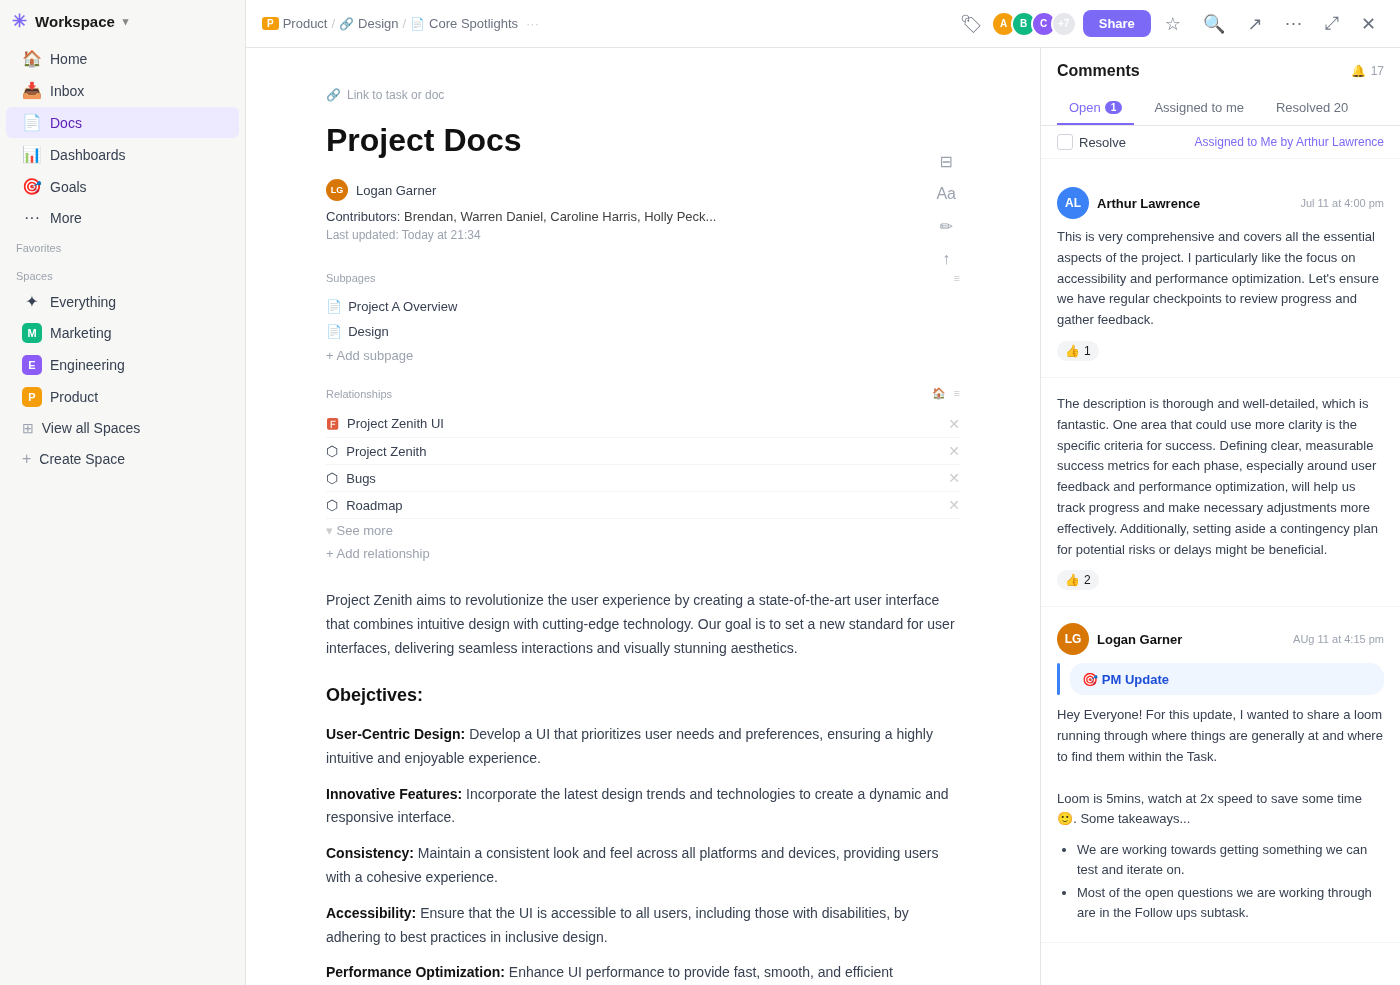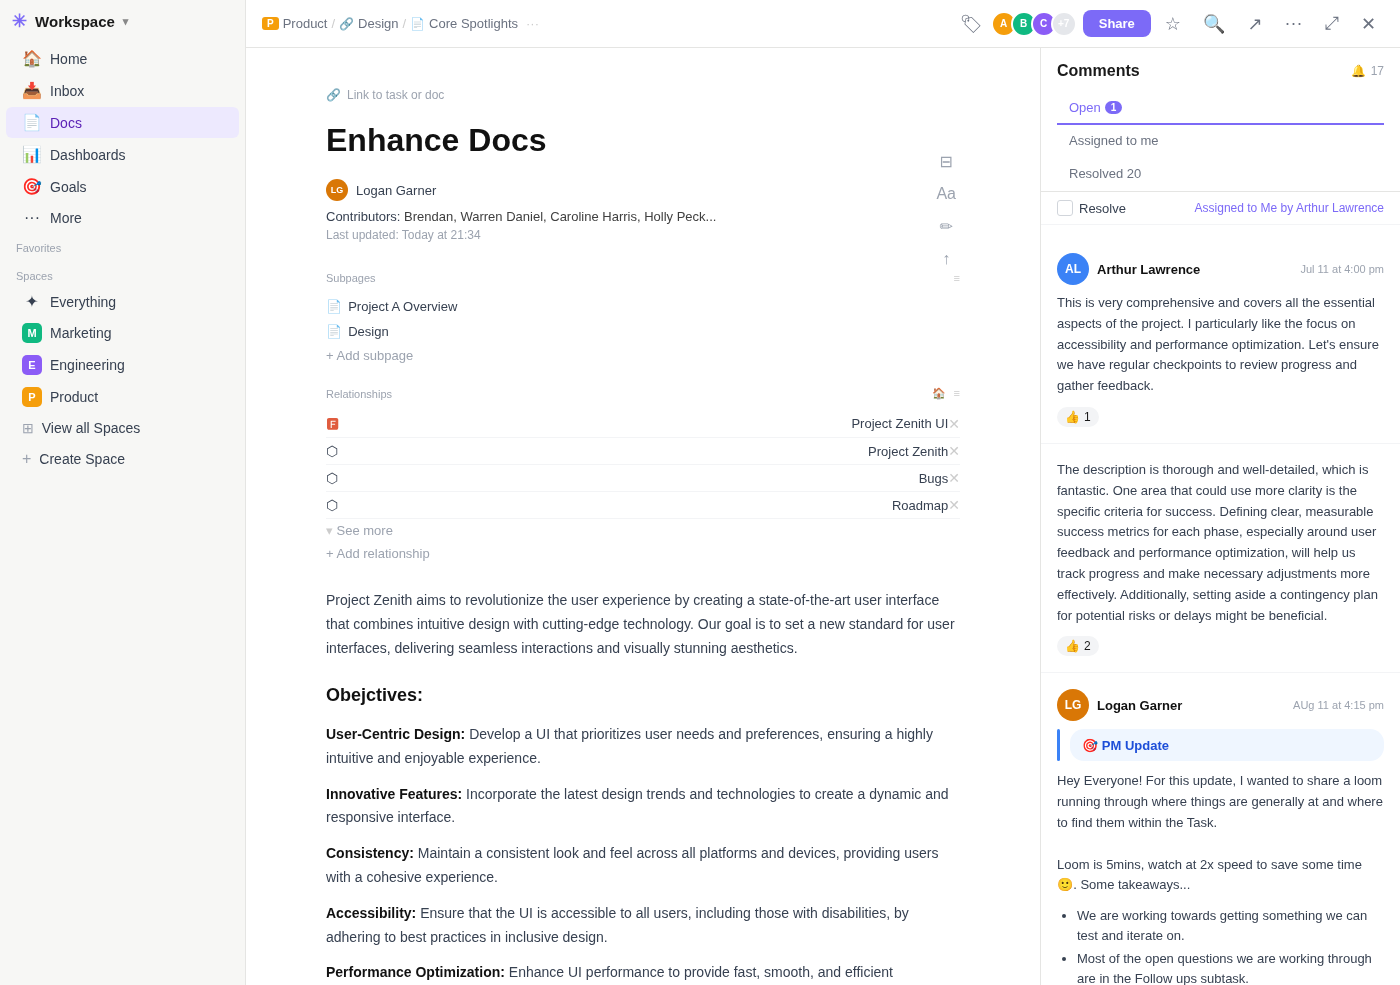--- a/index.html
+++ b/index.html
@@ -80,7 +80,7 @@
     .comments-title-row { display: flex; align-items: center; justify-content: space-between; margin-bottom: 12px; }
     .comments-title { font-size: 16px; font-weight: 600; }
     .comments-notif { display: flex; align-items: center; gap: 4px; font-size: 12px; color: #9ca3af; }
-    .comments-tabs { display: flex; gap: 0; flex-direction: column; }
+    .comments-tabs { display: flex; gap: 8px; }
     .comments-tab { padding: 8px 12px; font-size: 13px; cursor: pointer; border-bottom: 2px solid transparent; color: #6b7280; display: flex; align-items: center; gap: 4px; }
     .comments-tab.active { border-bottom-color: #7c6af7; color: #7c6af7; font-weight: 500; }
     .tab-badge { background: #7c6af7; color: #fff; border-radius: 10px; padding: 1px 6px; font-size: 10px; font-weight: 600; }

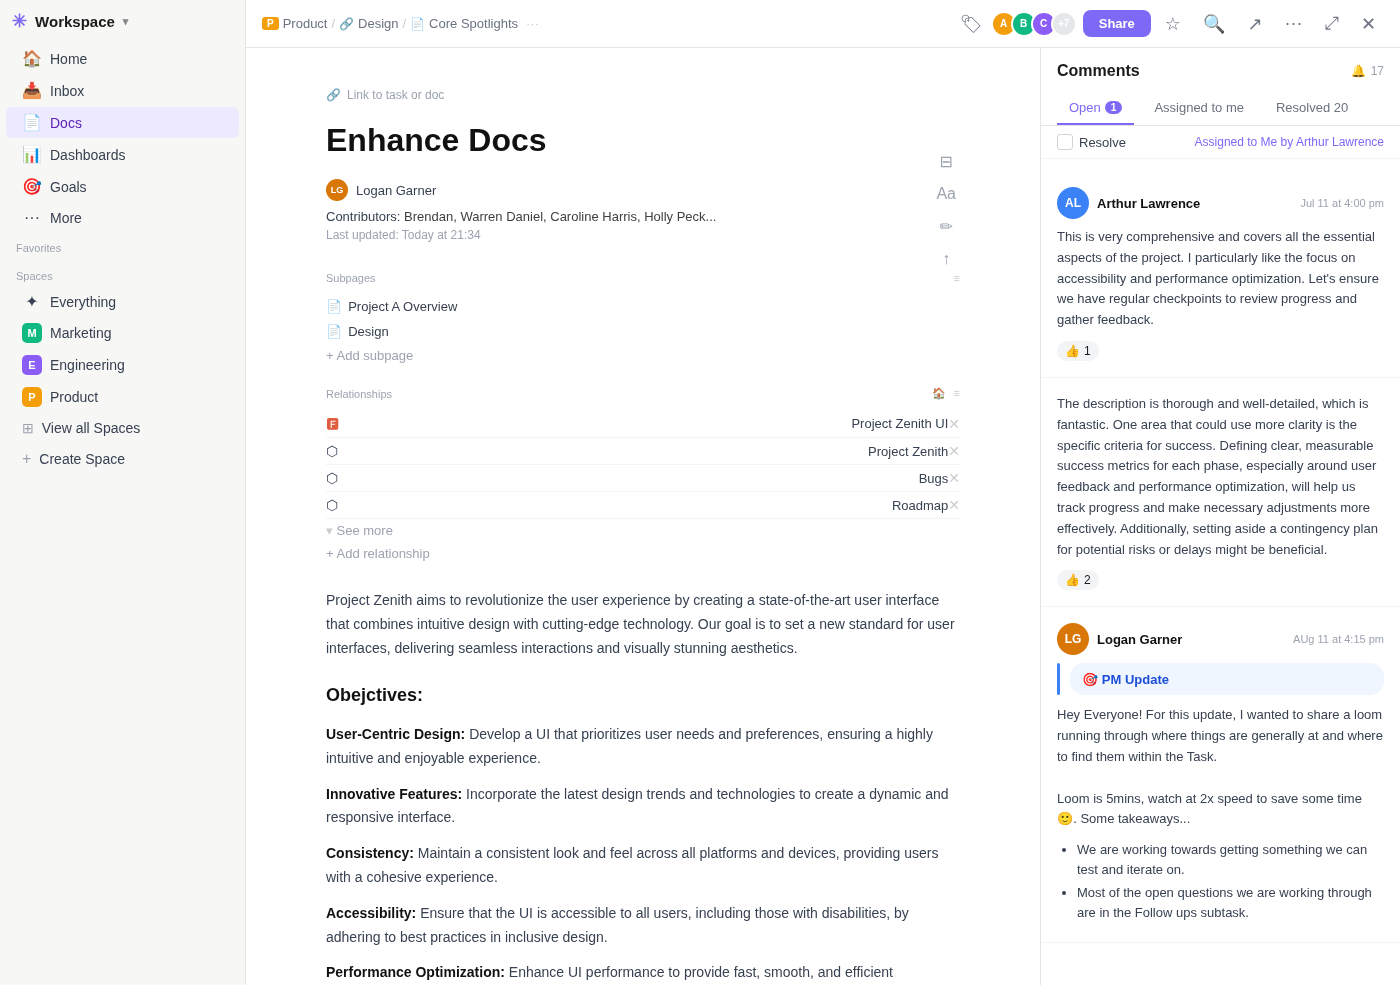--- a/index.html
+++ b/index.html
@@ -219,7 +219,7 @@
             <span>🔗</span>
             <span>Link to task or doc</span>
           </div>
-          <h1 class="doc-title">Enhance Docs</h1>
+          <h1 class="doc-title">Project Docs</h1>
           <div class="doc-meta">
             <div class="author-avatar">LG</div>
             <span class="author-name">Logan Garner</span>

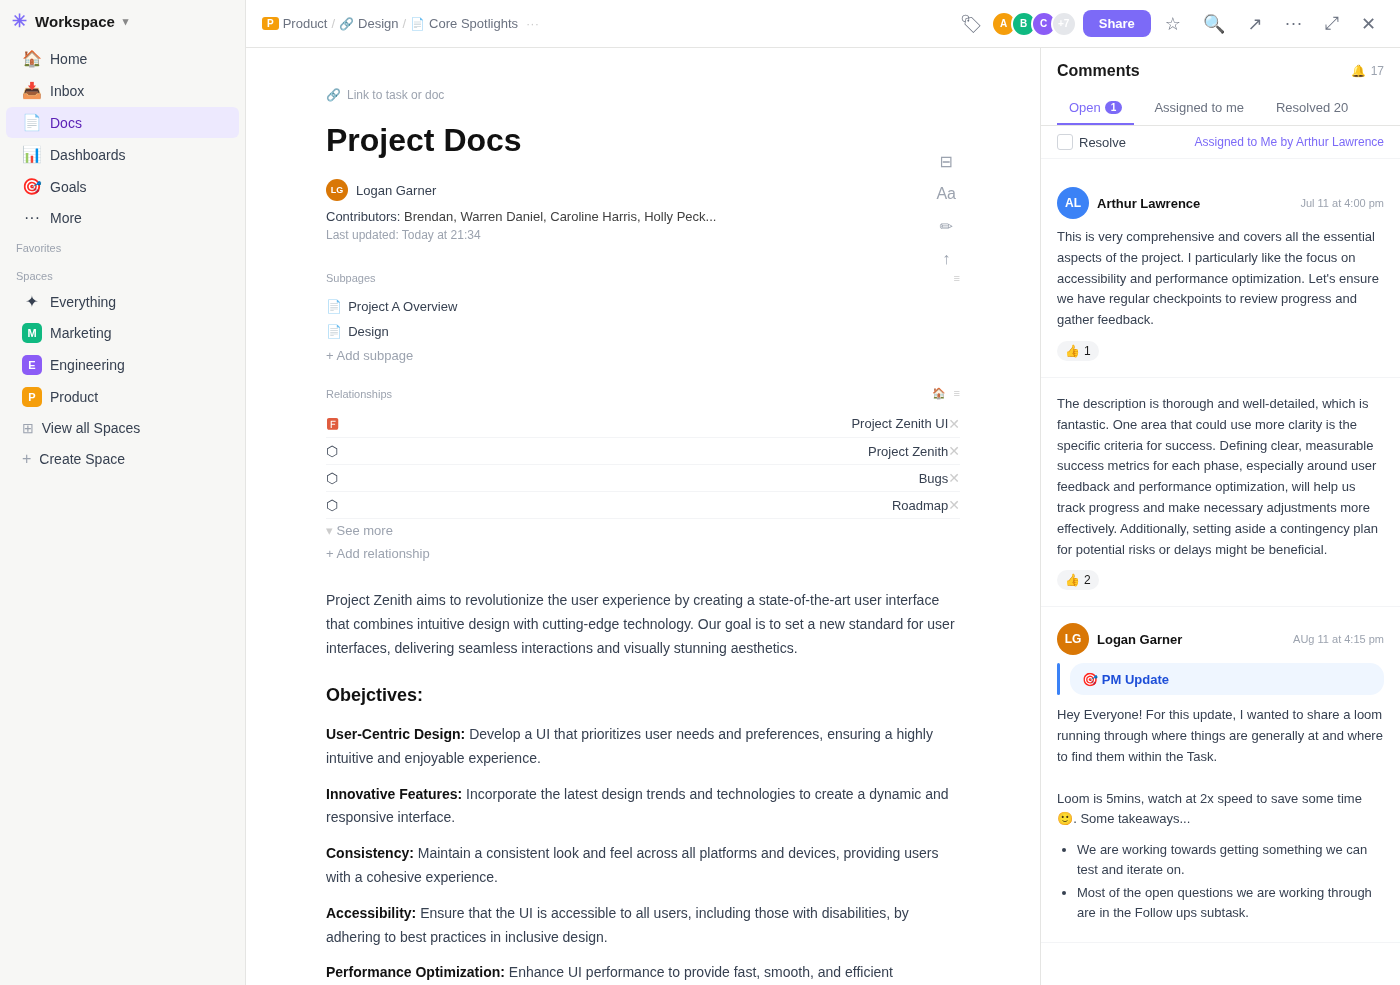--- a/index.html
+++ b/index.html
@@ -61,7 +61,7 @@
     .subpage-item { display: flex; align-items: center; gap: 6px; padding: 5px 0; font-size: 13px; color: #374151; cursor: pointer; }
     .add-item { display: flex; align-items: center; gap: 6px; font-size: 13px; color: #9ca3af; cursor: pointer; padding: 4px 0; }
 
-    .relationships { margin-bottom: 24px; text-align: right; }
+    .relationships { margin-bottom: 24px; }
     .rel-item { display: flex; align-items: center; padding: 5px 0; font-size: 13px; color: #374151; border-bottom: 1px solid #f3f4f6; }
     .rel-item:last-of-type { border-bottom: none; }
     .rel-icon { margin-right: 8px; font-size: 14px; }

